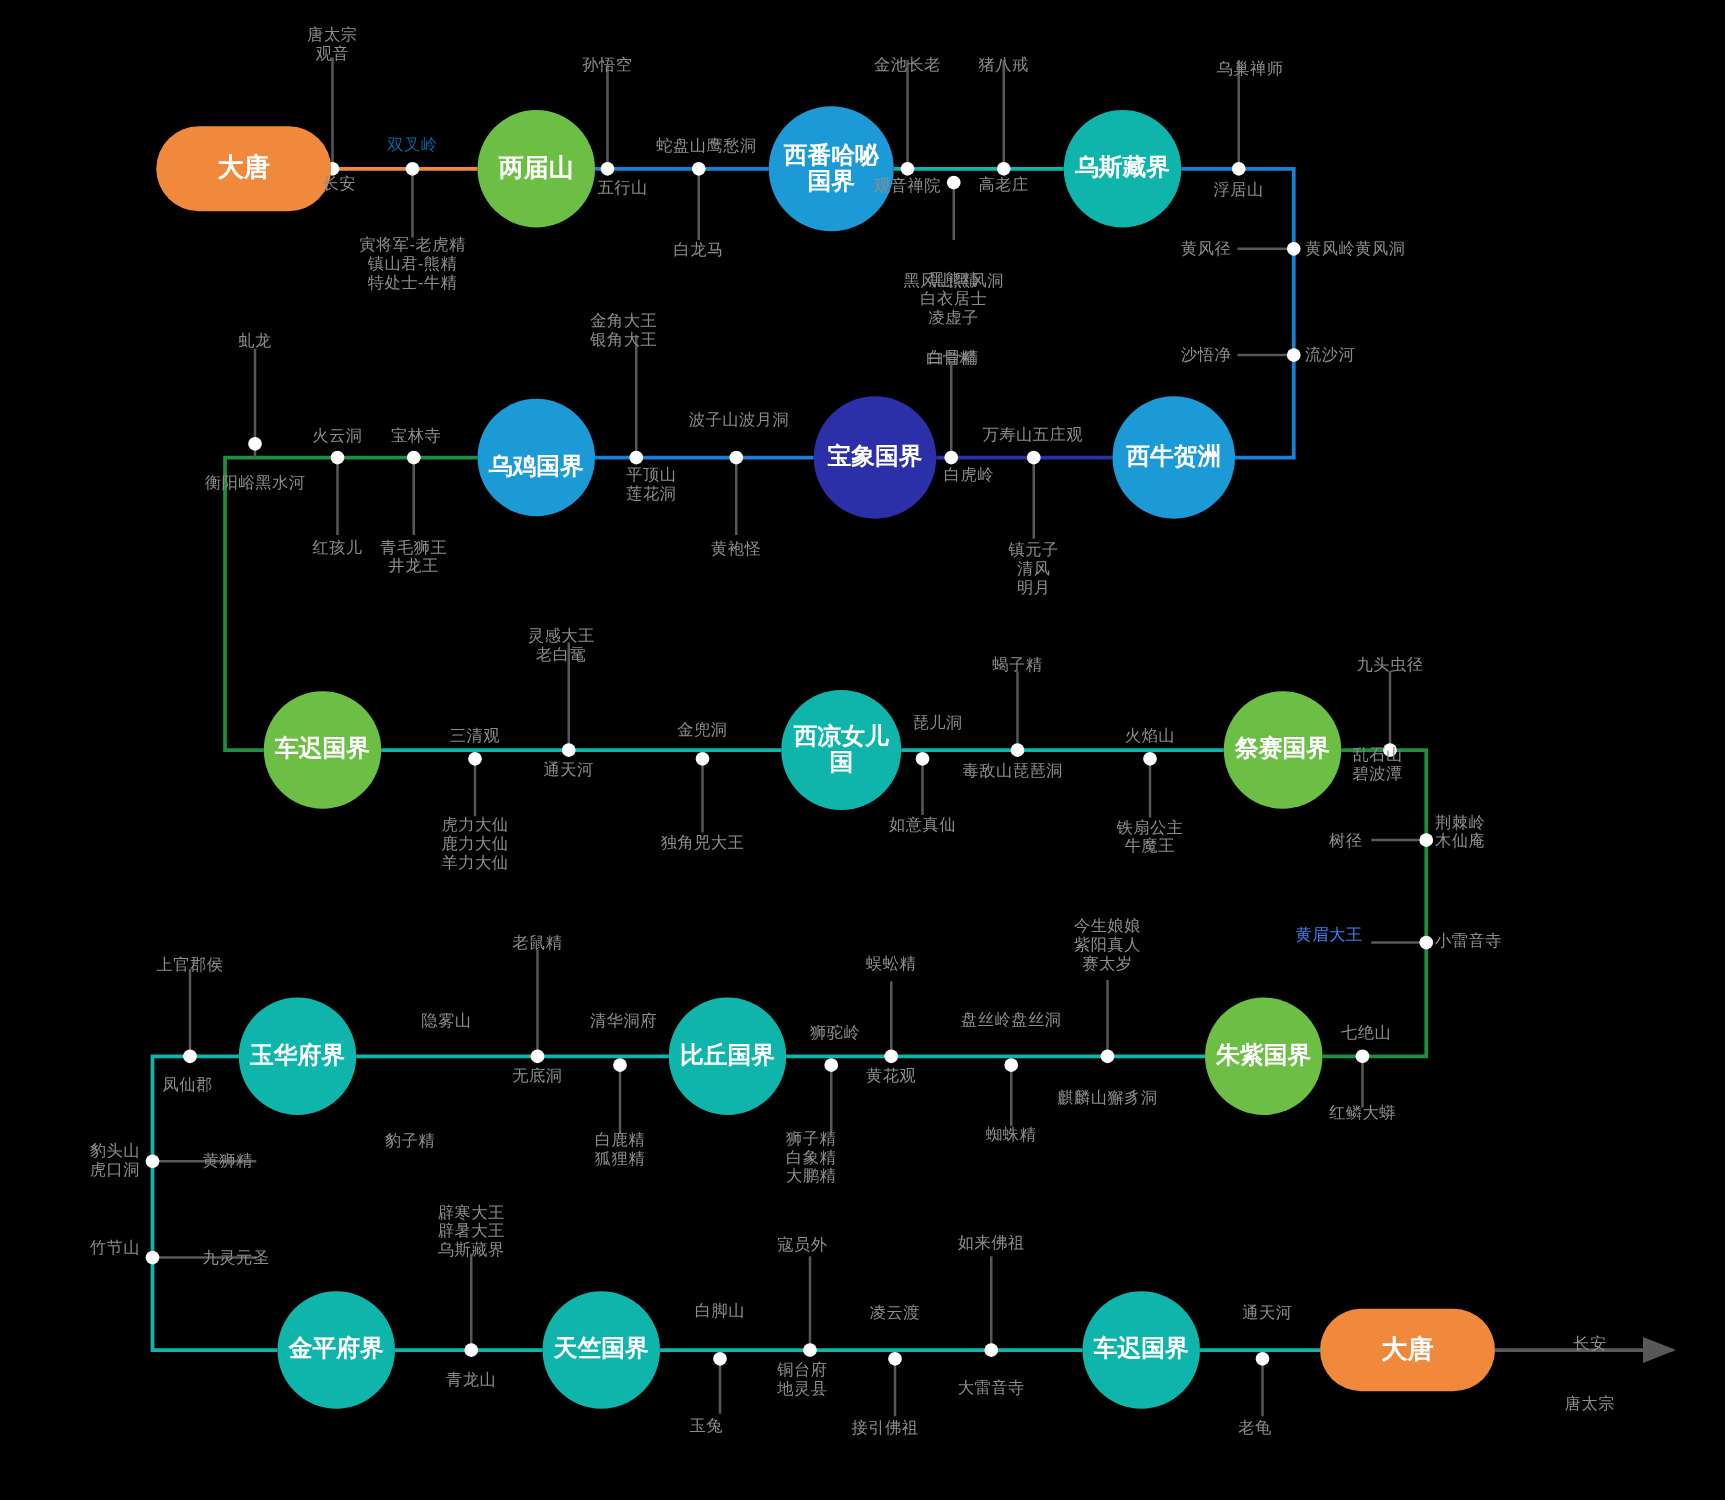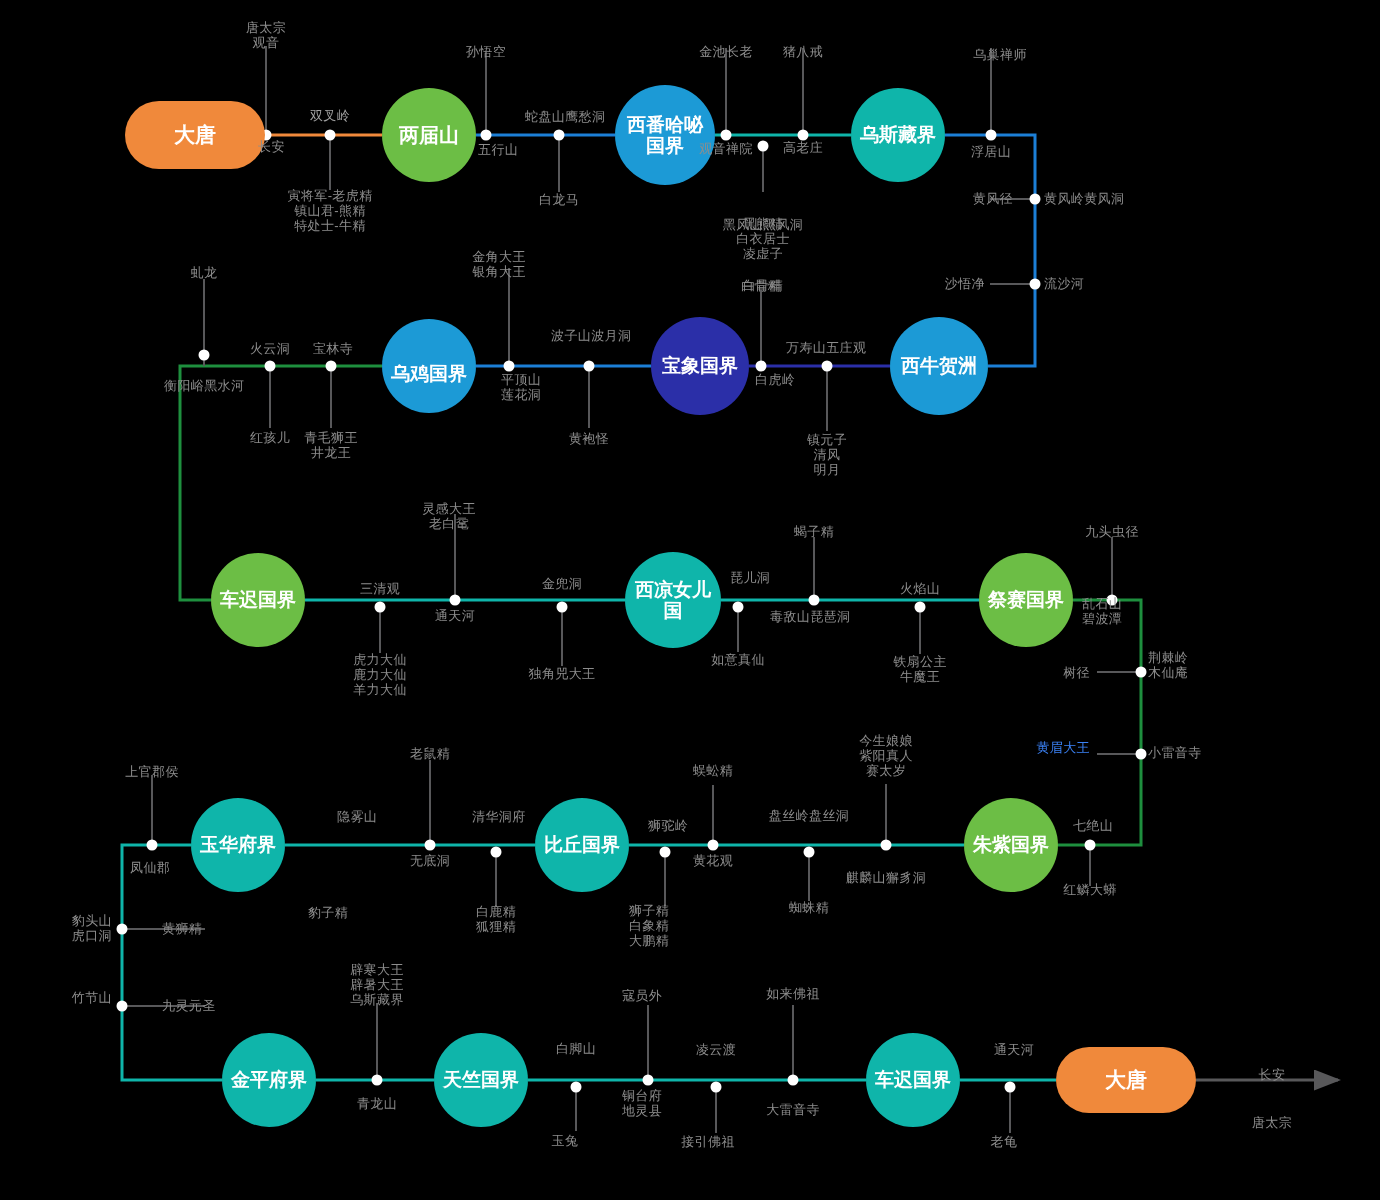--- a/index.html
+++ b/index.html
@@ -200,7 +200,7 @@
       <div class="lbl c" style="left: 266px; top: 20px; color: rgb(141, 141, 141);">唐太宗
 观音</div>
       <div class="lbl l" style="left: 258px; top: 139px; color: rgb(141, 141, 141);">长安</div>
-      <div class="lbl c" style="left: 330px; top: 108px; color: #a3a3a3;">双叉岭</div>
+      <div class="lbl c" style="left: 330px; top: 108px; color: #0369a1;">双叉岭</div>
       <div class="lbl c" style="left: 330px; top: 188px; color: rgb(141, 141, 141);">寅将军-老虎精
 镇山君-熊精
 特处士-牛精</div>

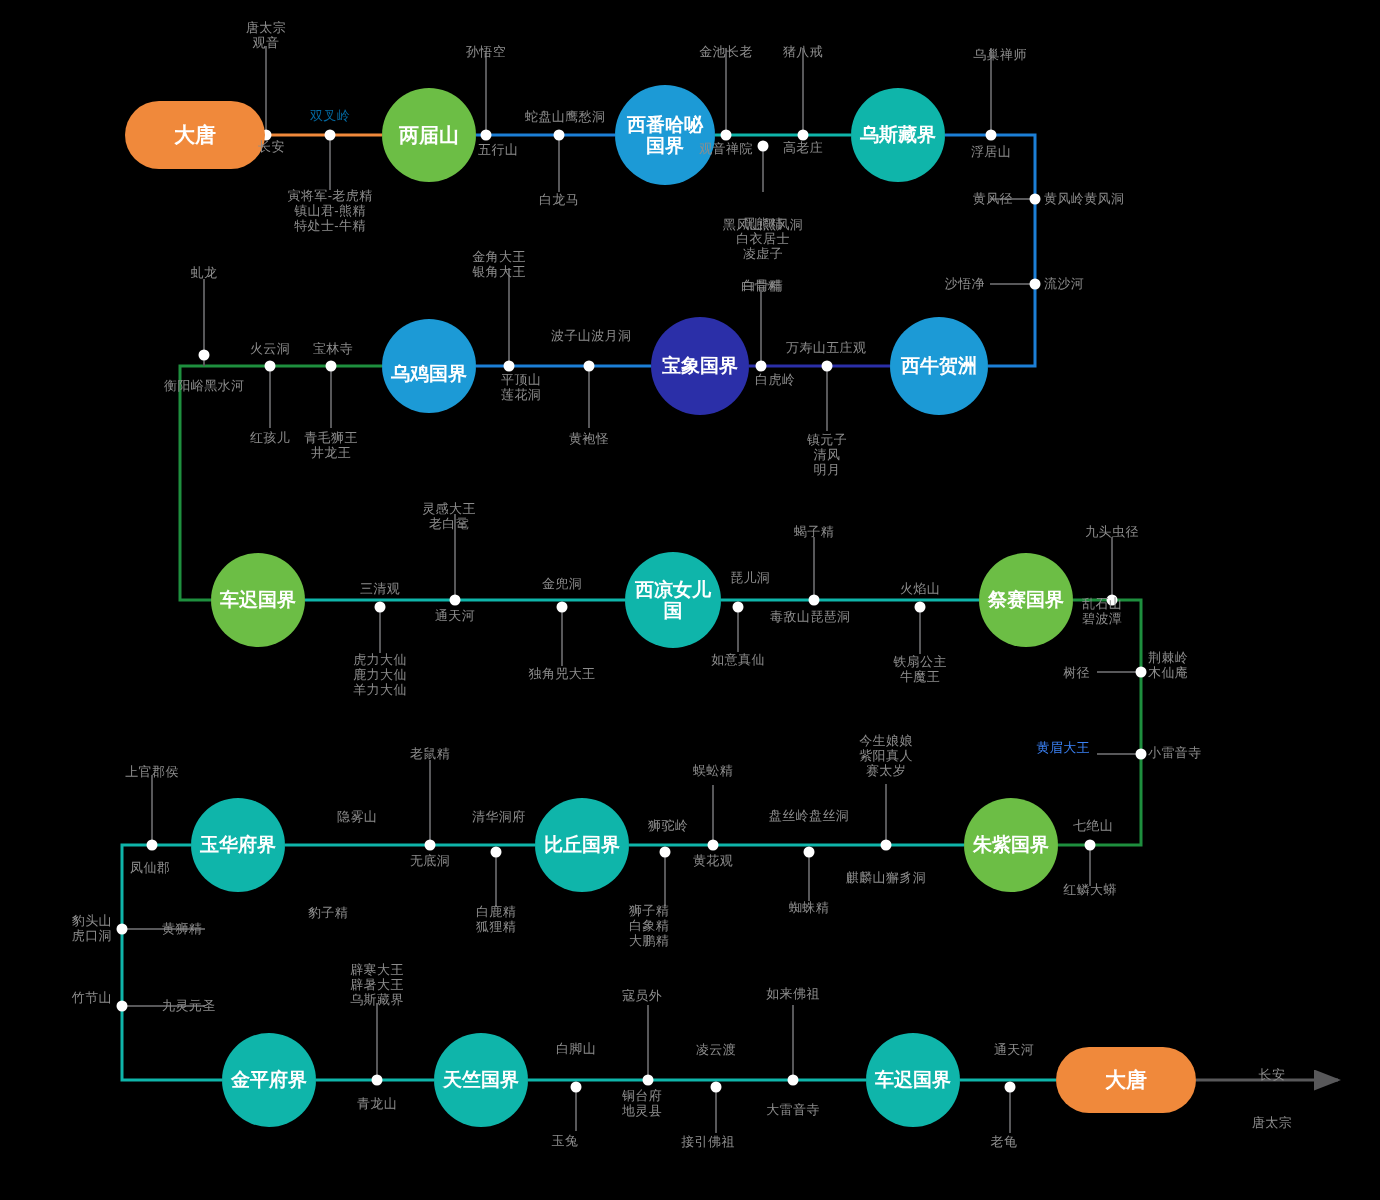--- a/index.html
+++ b/index.html
@@ -219,7 +219,7 @@
       <div class="lbl c" style="left: 803px; top: 140px; color: rgb(141, 141, 141);">高老庄</div>
       <div class="lbl c" style="left: 1000px; top: 47px; color: rgb(141, 141, 141);">乌巢禅师</div>
       <div class="lbl c" style="left: 991px; top: 144px; color: rgb(141, 141, 141);">浮居山</div>
-      <div class="lbl r" style="left: 985px; top: 191px; color: rgb(141, 141, 141); margin-left: 28px;">黄风径</div>
+      <div class="lbl r" style="left: 985px; top: 191px; color: rgb(141, 141, 141);">黄风径</div>
       <div class="lbl l" style="left: 1044px; top: 191px; color: rgb(141, 141, 141);">黄风岭黄风洞</div>
       <div class="lbl r" style="left: 985px; top: 276px; color: rgb(141, 141, 141);">沙悟净</div>
       <div class="lbl l" style="left: 1044px; top: 276px; color: rgb(141, 141, 141);">流沙河</div>

